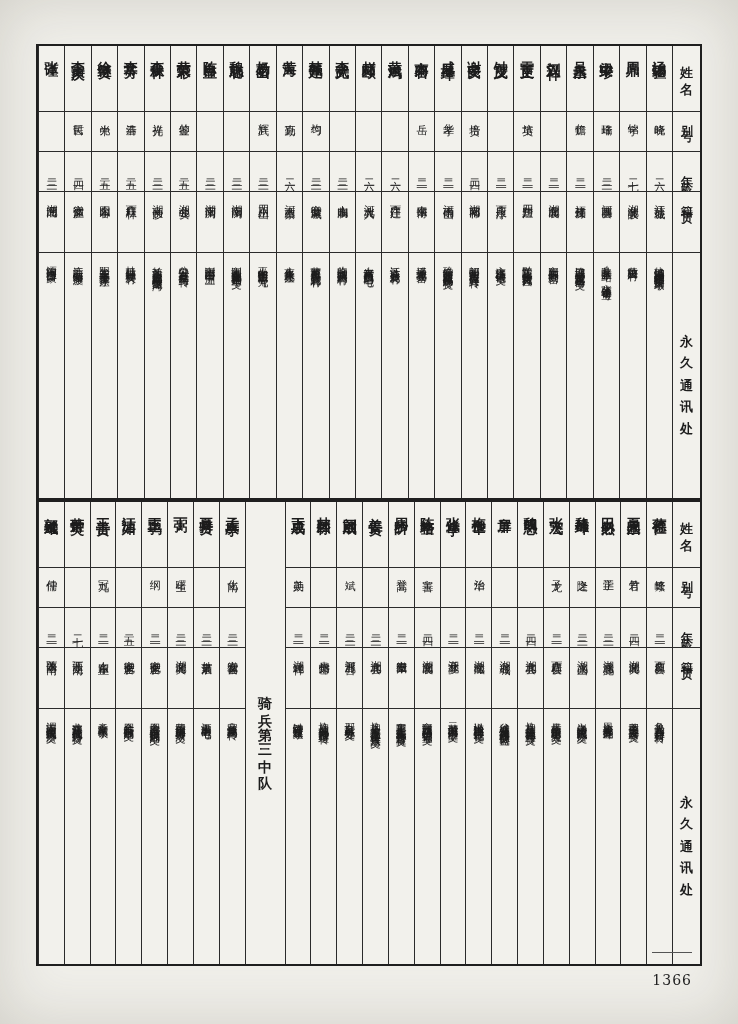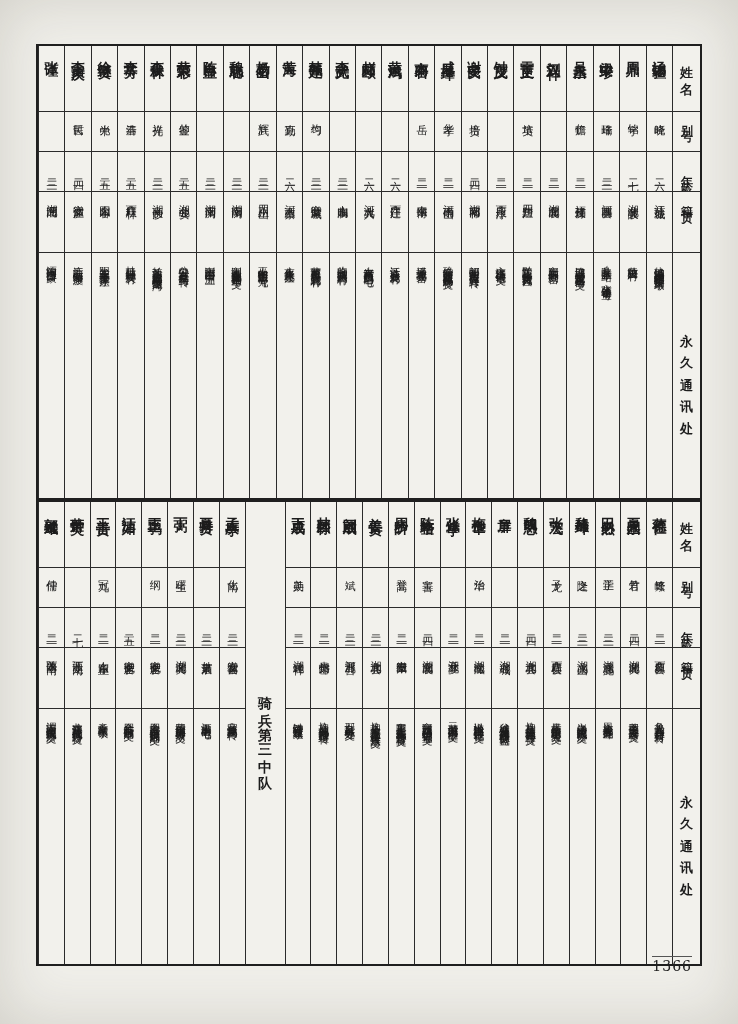--- a/index.html
+++ b/index.html
@@ -64,10 +64,10 @@
   .unit-col .unit-cell{flex:1;align-items:center;border-bottom:none;}
   .unit-col .vtx{font-size:14px;letter-spacing:16px;font-weight:600;}
   .page-number{
-    position:absolute;right:46px;bottom:50px;
+    position:absolute;right:46px;bottom:36px;
     font-family:"DejaVu Serif",serif;
     font-size:14px;letter-spacing:1px;color:#222;
-    border-top:1px solid #555;padding-top:1px;
+    border-top:1px solid #555;padding-top:19px;
   }
   .contents{display:contents;}
 </style>

